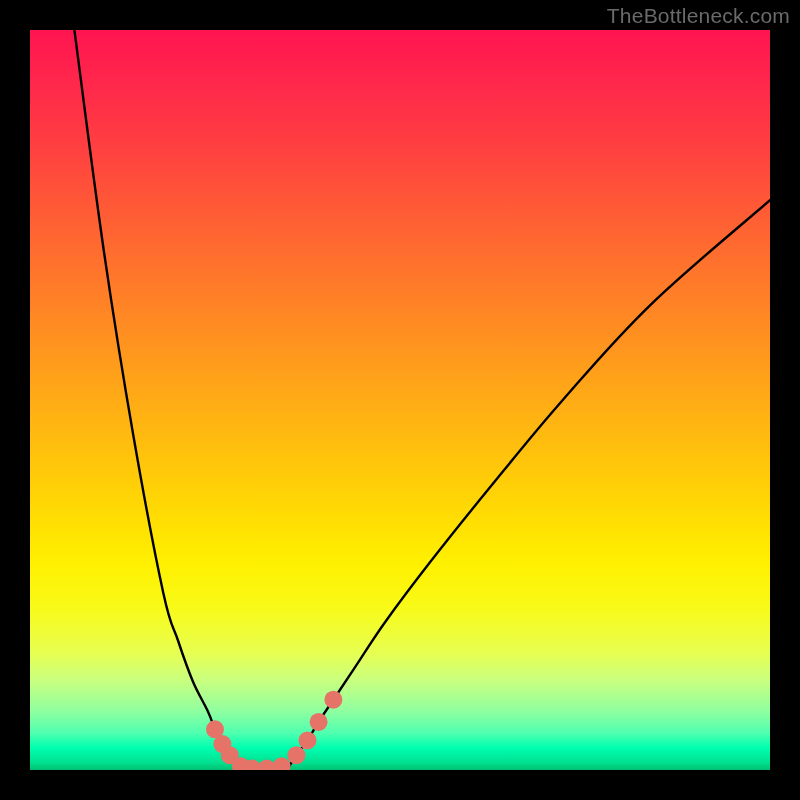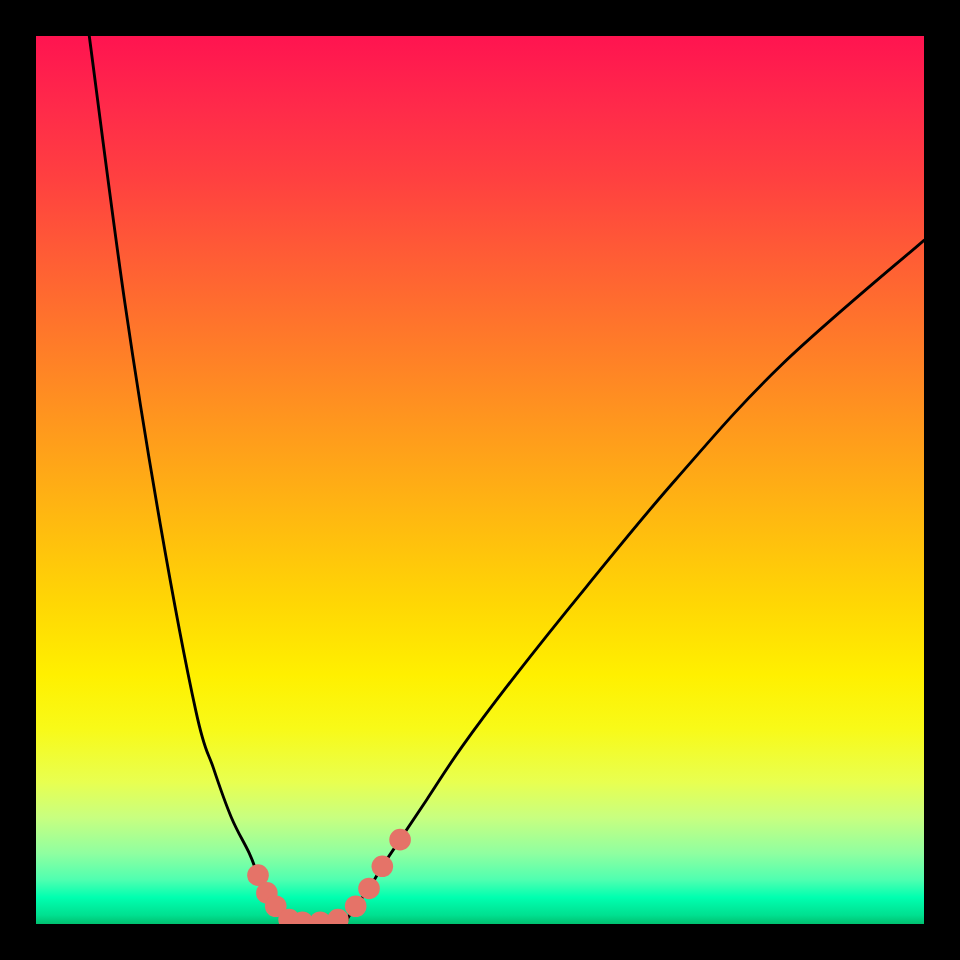--- a/index.html
+++ b/index.html
@@ -88,6 +88,7 @@
         </g>
     </svg>
   </div>
+  <div class="watermark">TheBottleneck.com</div>
 </div>
 
 </body></html>

